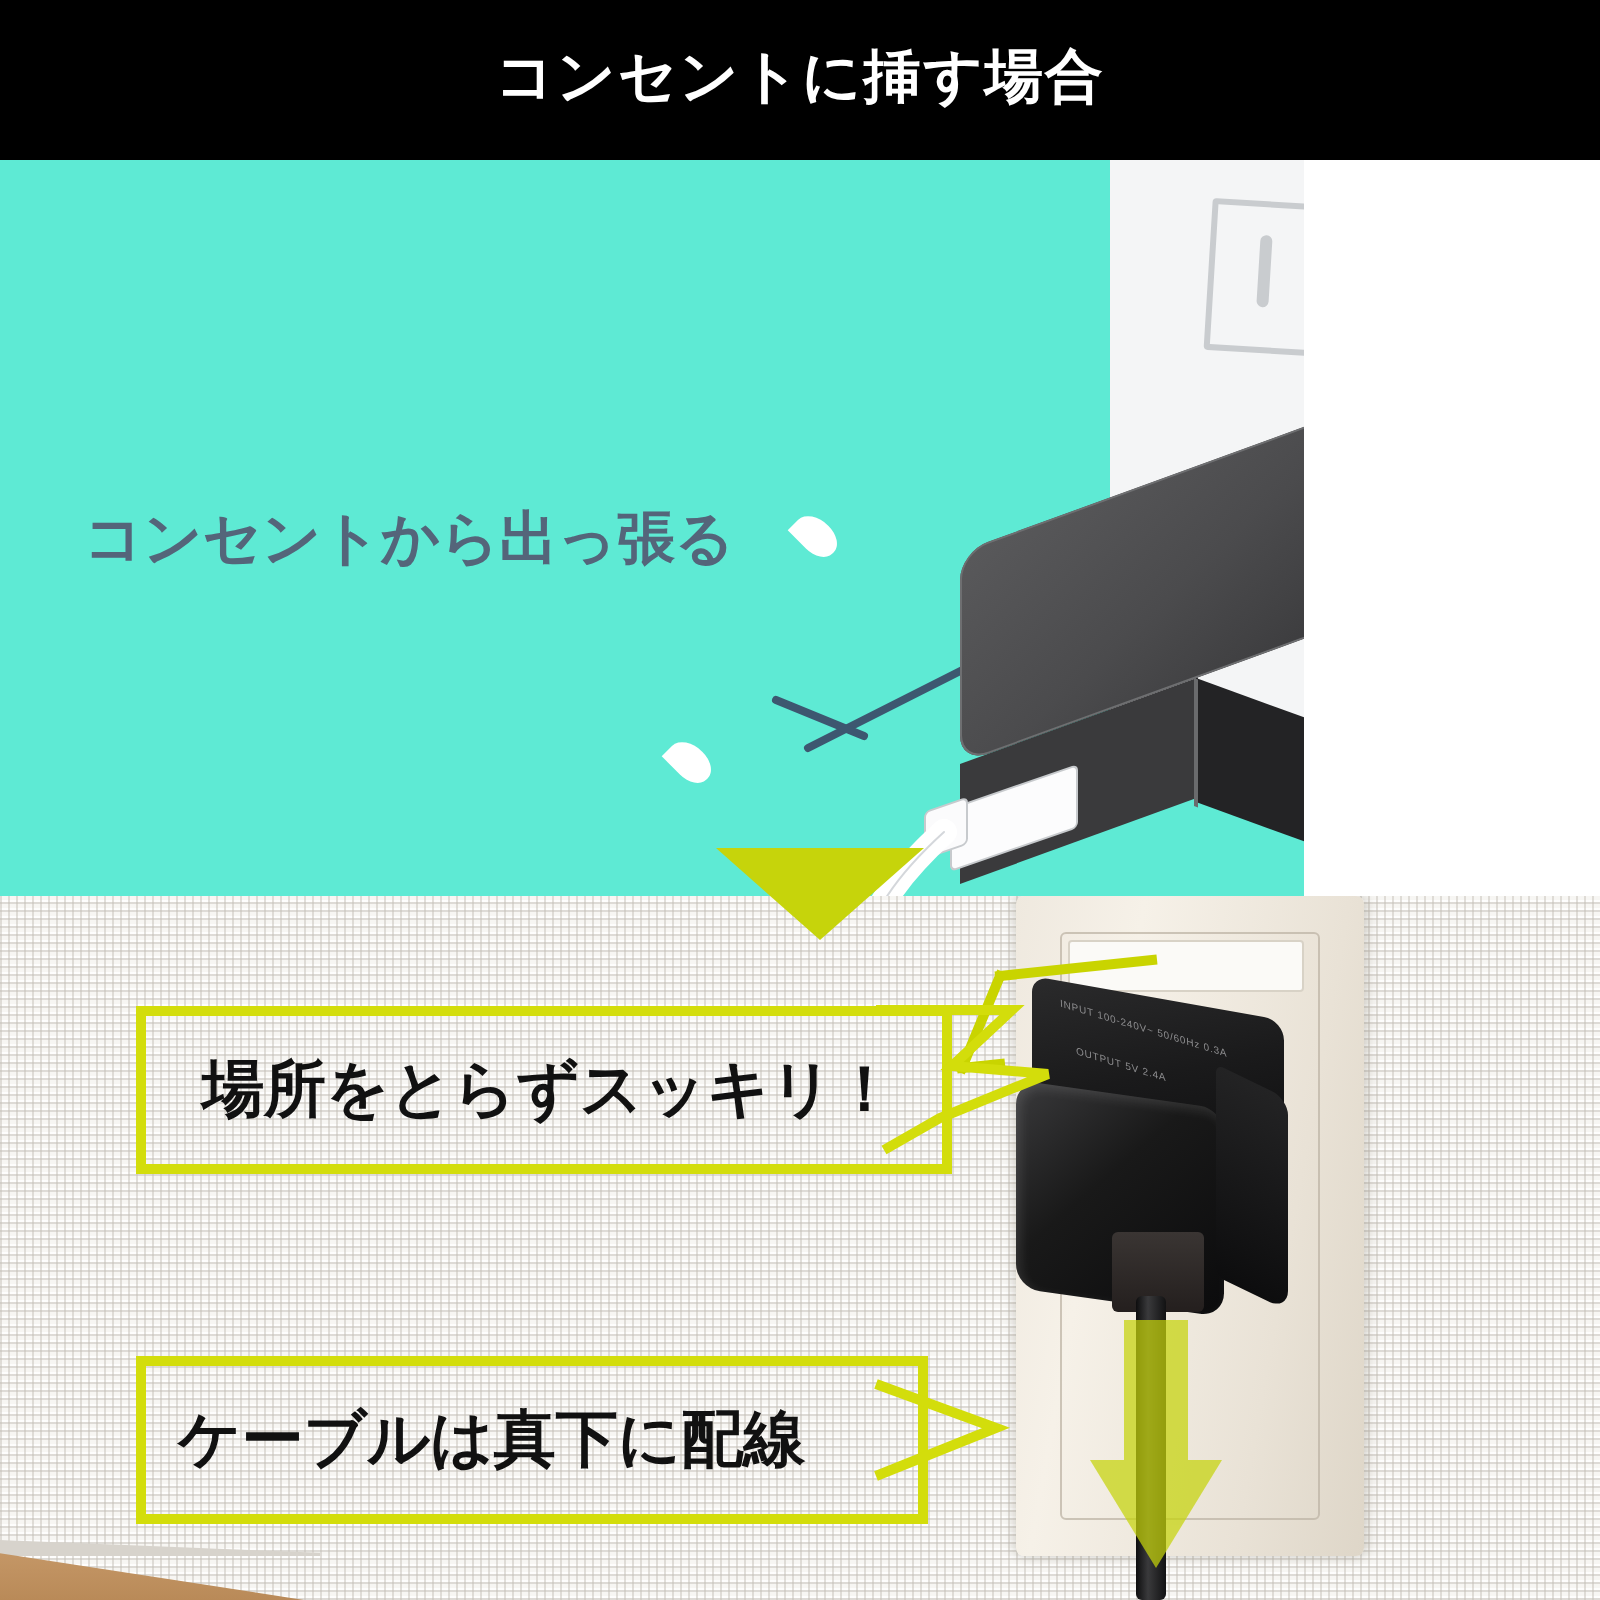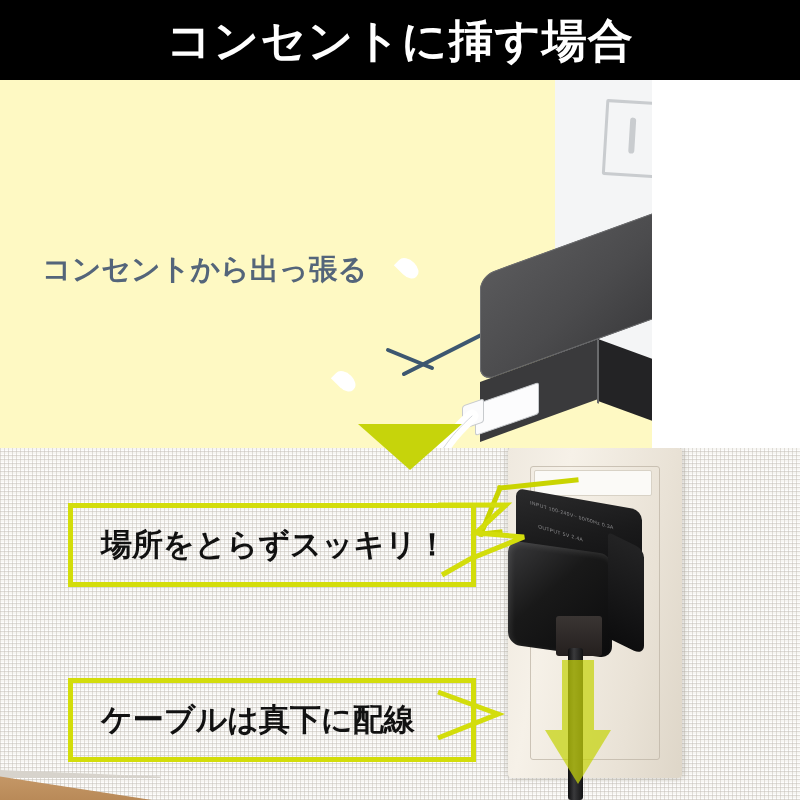--- a/index.html
+++ b/index.html
@@ -29,12 +29,12 @@
   }
   .header-title {
     color: #ffffff;
-    font-size: 45px;
+    font-size: 29px;
     font-weight: 700;
     letter-spacing: 1px;
     line-height: 1;
     white-space: nowrap;
-    font-family: Liberation Sans, sans-serif;
+    font-family: Liberation Mono, monospace;
   }
 
   

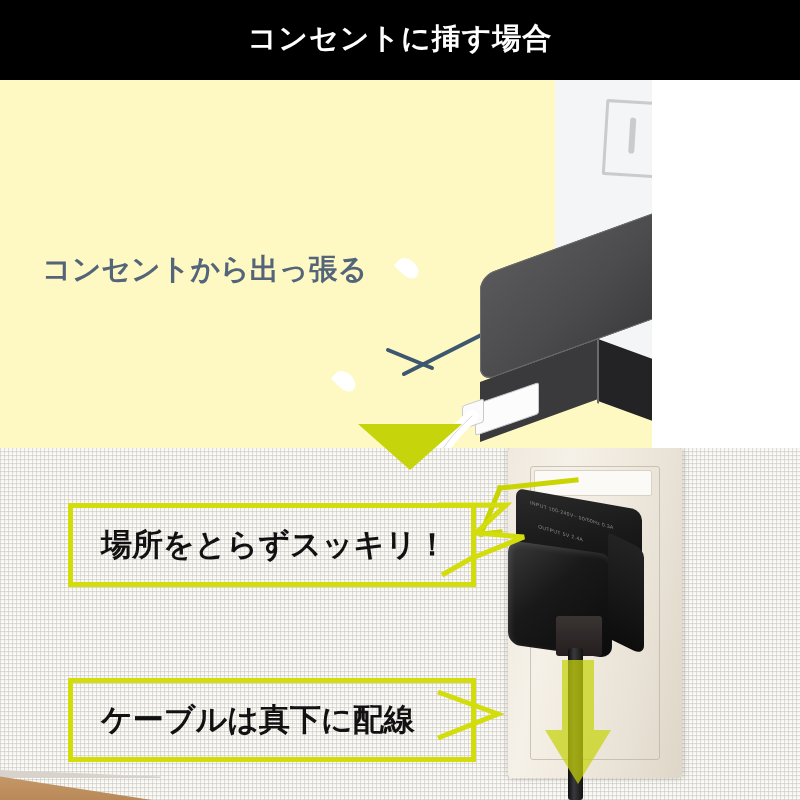--- a/index.html
+++ b/index.html
@@ -43,7 +43,7 @@
     left: 0; top: 80px;
     width: 652px;
     height: 368px;
-    background: #fef9c3;
+    background: #5eead4;
     overflow: hidden;
   }
   .illus-wall {

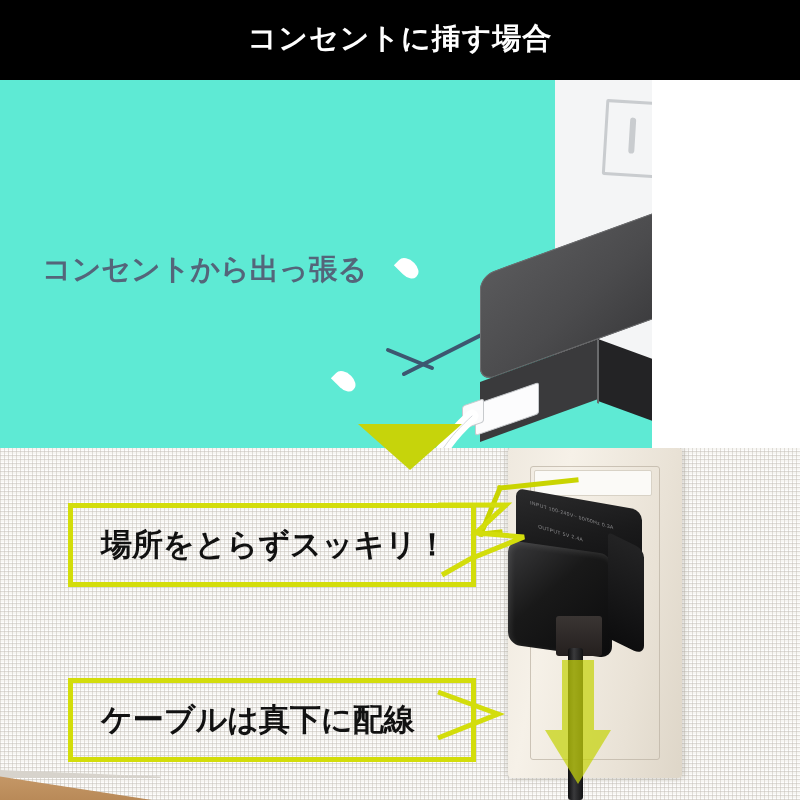--- a/index.html
+++ b/index.html
@@ -370,7 +370,7 @@
   .callout-2 {
     left: 68px; top: 678px;
     width: 370px; height: 74px;
-    padding-left: 28px;
+    padding-left: 16px;
     align-items: center;
   }
   .tail-svg {

